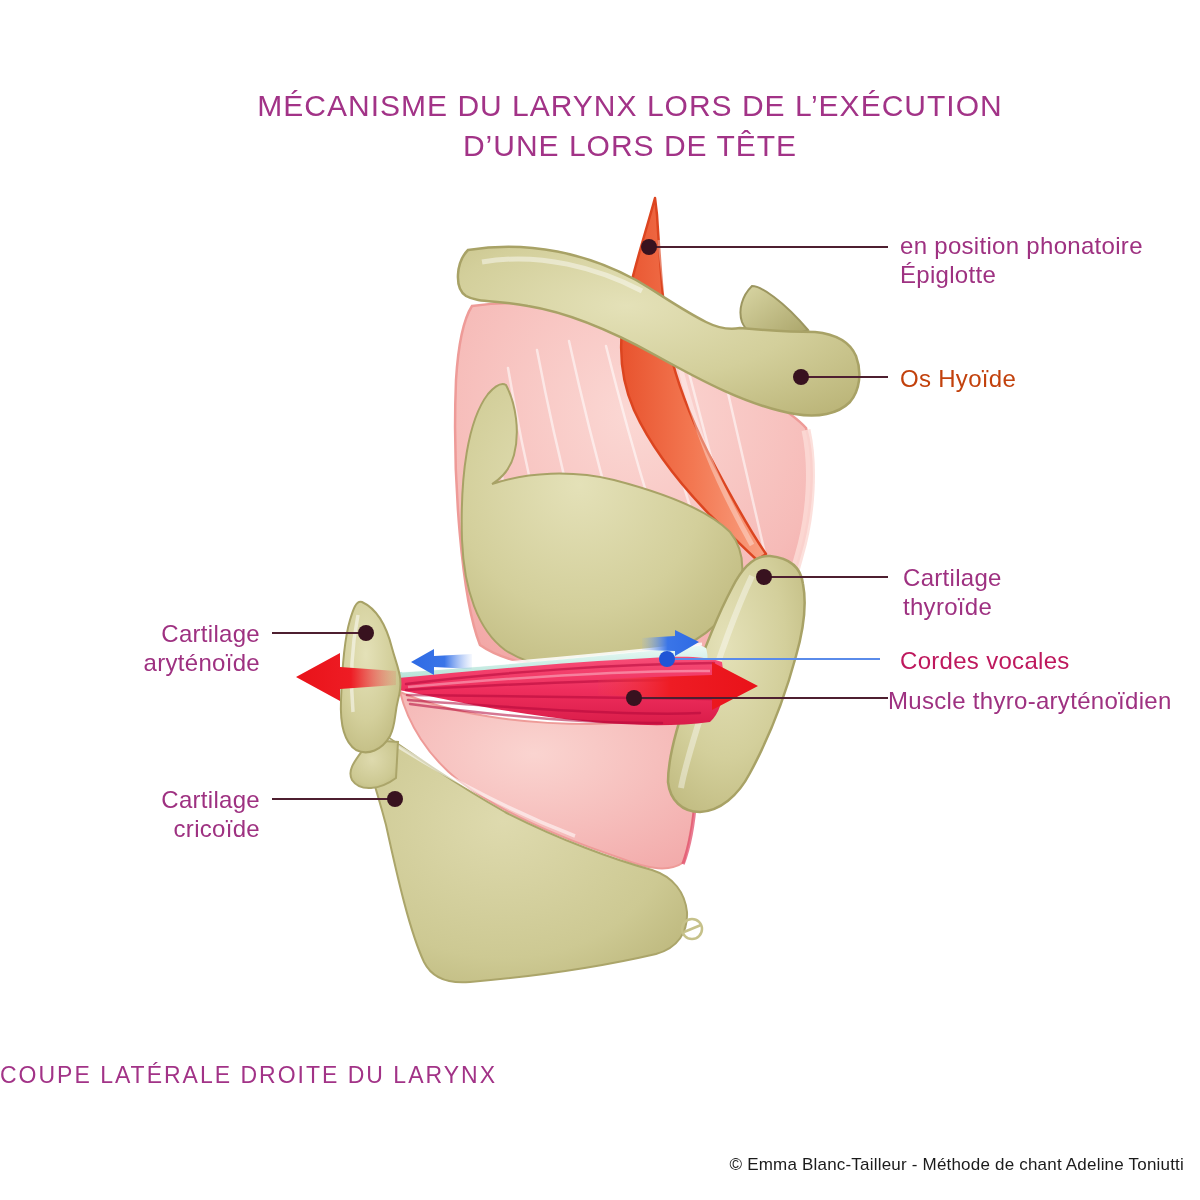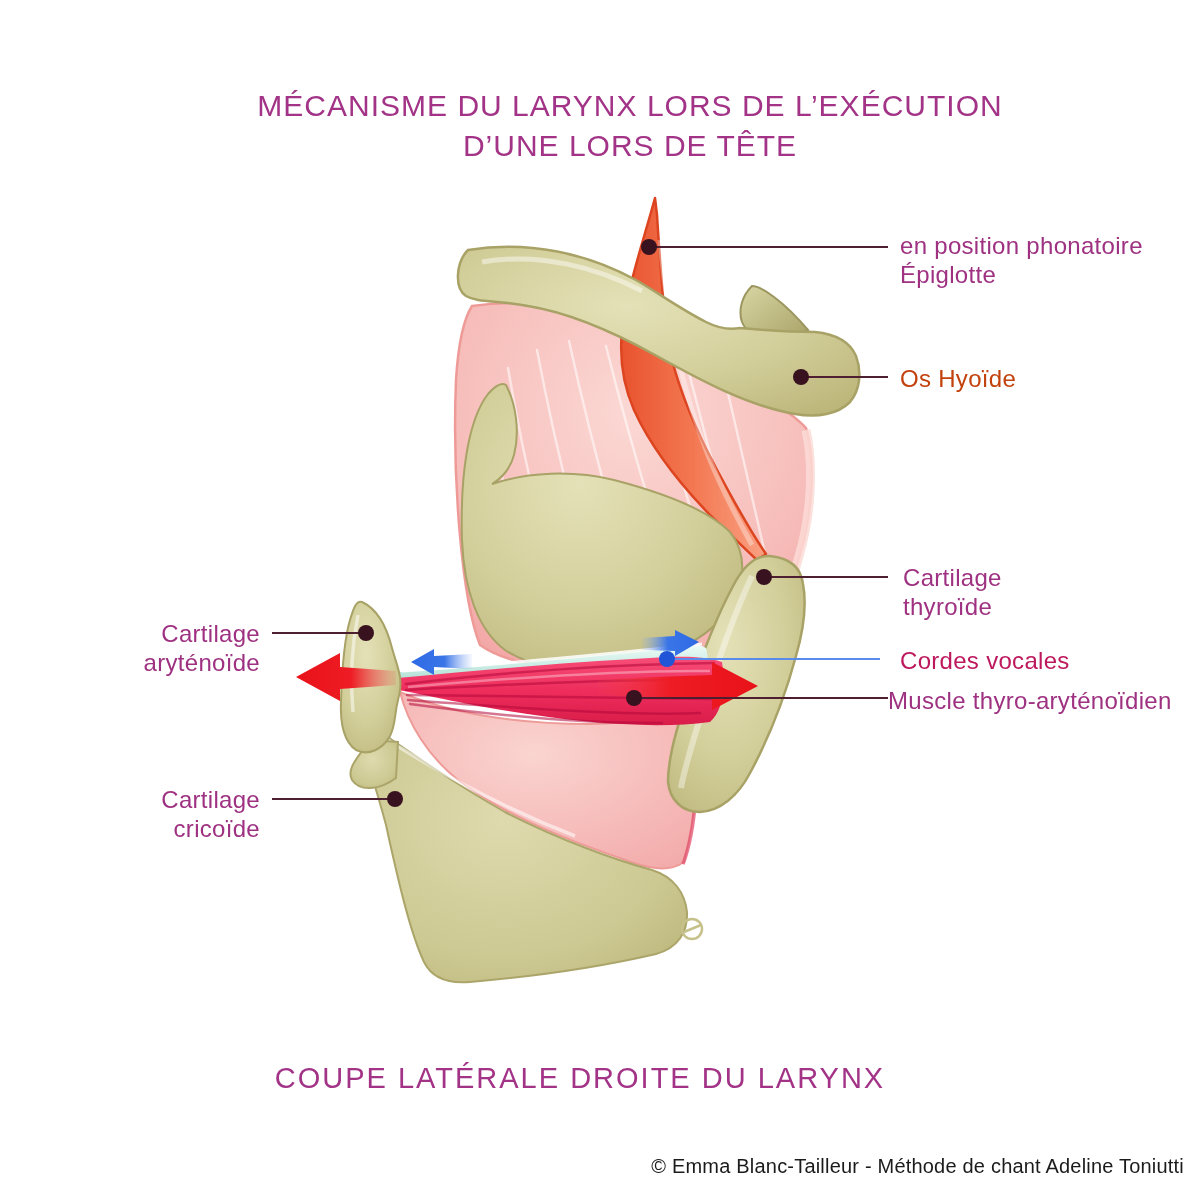--- a/index.html
+++ b/index.html
@@ -9,8 +9,8 @@
   svg.art{position:absolute;left:0;top:0;}
   .title{position:absolute;top:86px;left:60px;width:1140px;text-align:center;
          font-size:30px;line-height:40px;letter-spacing:1px;font-weight:500;}
-  .caption{position:absolute;top:1062px;left:0;width:1160px;text-align:center;
-           font-size:29px;letter-spacing:2px;font-weight:500;}
+  .caption{position:absolute;top:1062px;left:0;width:1160px;
+           font-size:23px;letter-spacing:2px;font-weight:500;}
   .label{position:absolute;font-size:24px;line-height:29px;font-weight:500;
          letter-spacing:.3px;white-space:nowrap;}
   .label.ra{text-align:right;}

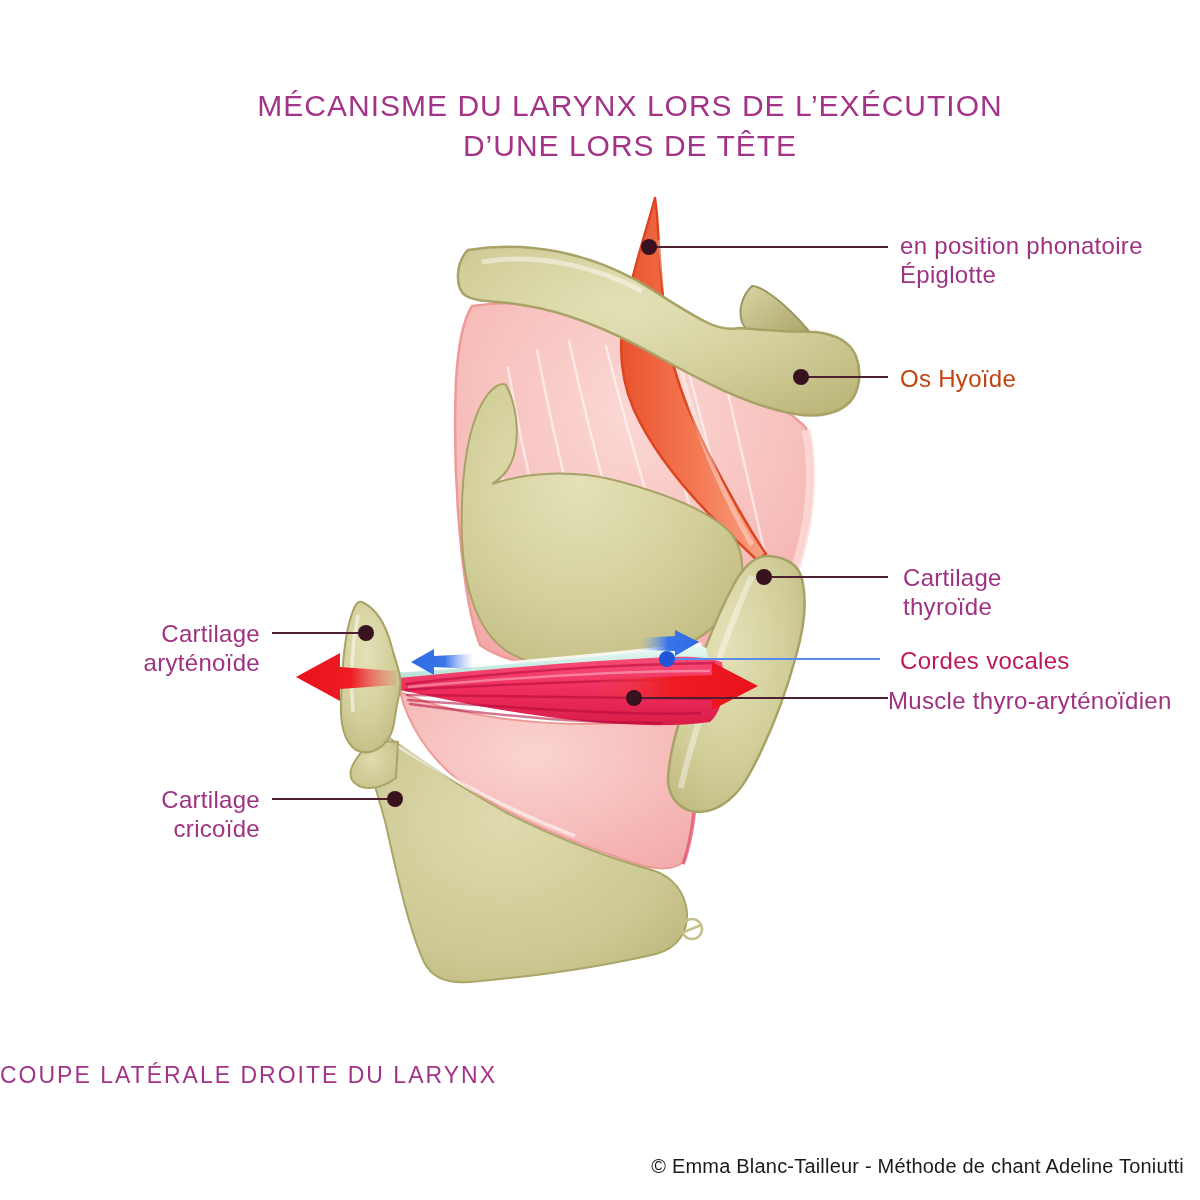--- a/index.html
+++ b/index.html
@@ -14,7 +14,7 @@
   .label{position:absolute;font-size:24px;line-height:29px;font-weight:500;
          letter-spacing:.3px;white-space:nowrap;}
   .label.ra{text-align:right;}
-  .credit{position:absolute;top:1155px;right:16px;font-size:20px;letter-spacing:.2px;text-align:right;}
+  .credit{position:absolute;top:1155px;right:16px;font-size:17px;letter-spacing:.2px;text-align:right;}
 </style>
 </head>
 <body>

